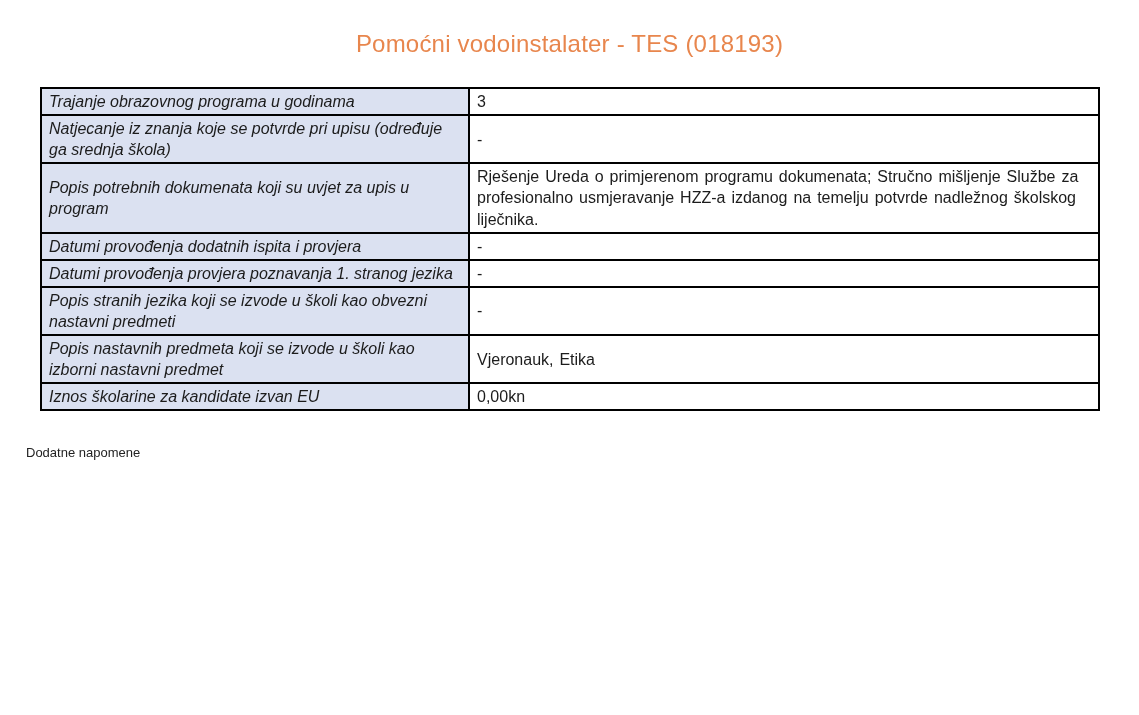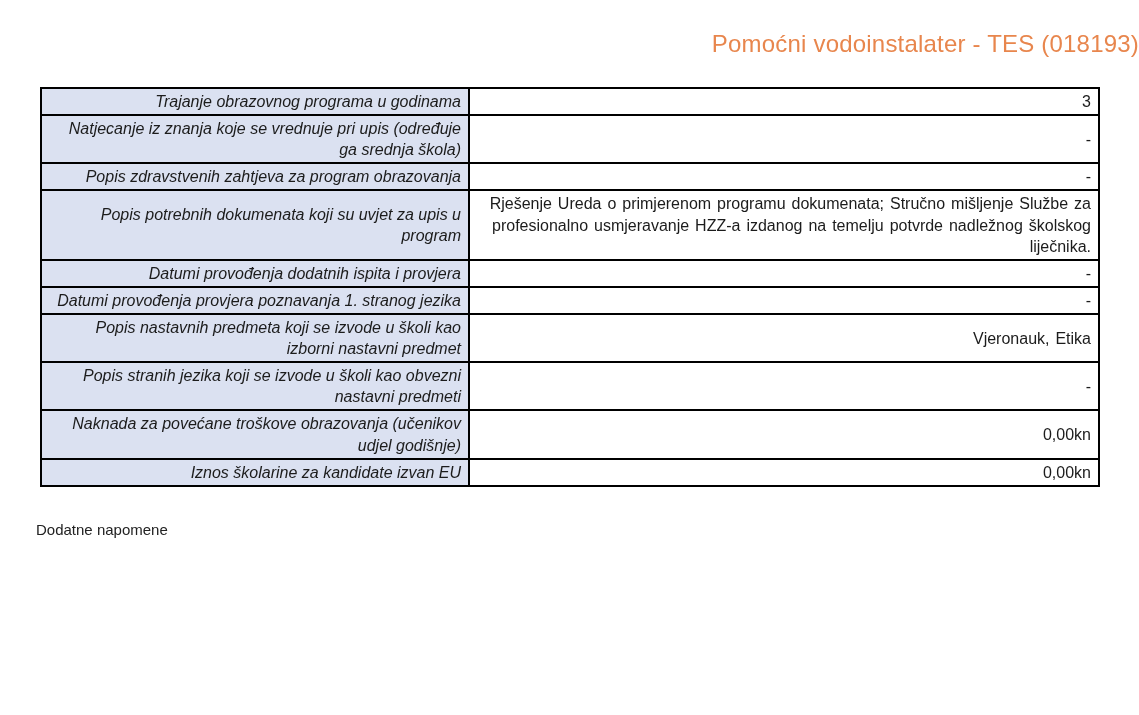--- a/index.html
+++ b/index.html
@@ -11,7 +11,7 @@
   }
   body { min-height: 715px; position: relative; }
   .page-title {
-    text-align: right;
+    text-align: center;
     margin-top: 30px;
     font-size: 24px;
     font-weight: 400;

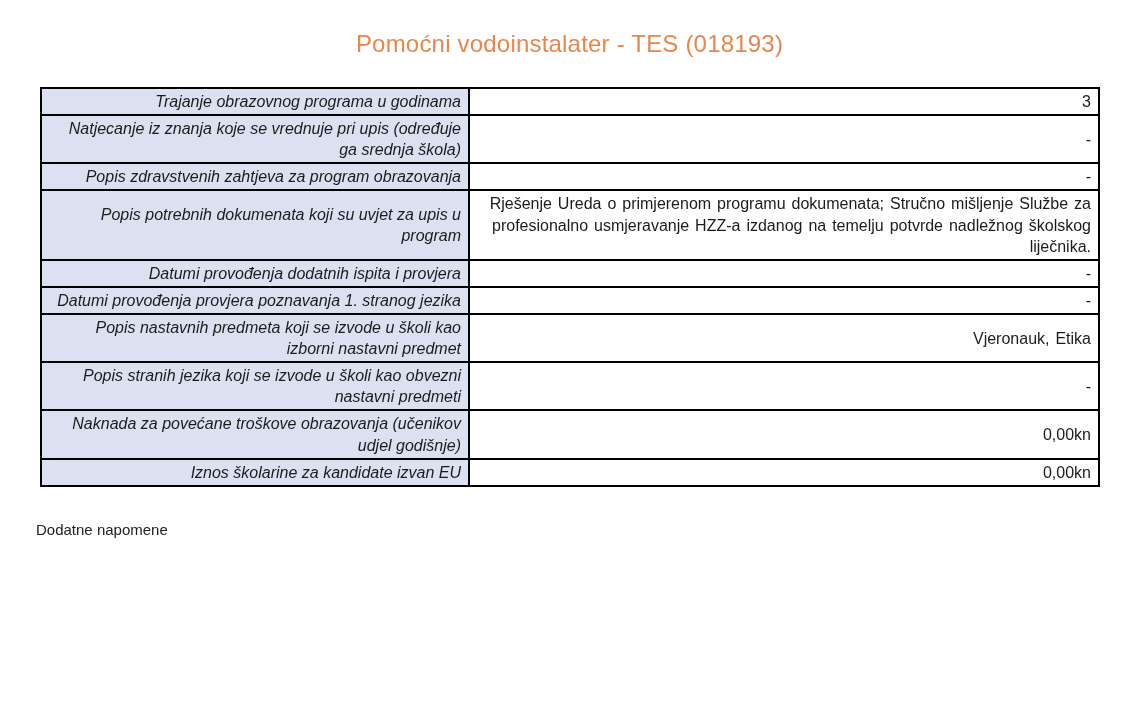--- a/index.html
+++ b/index.html
@@ -23,7 +23,6 @@
     margin: 29px 0 0 40px;
     width: 1060px;
     table-layout: fixed;
-    text-align: right;
   }
   table.details td {
     border: 2px solid var(--border-color, #000000);

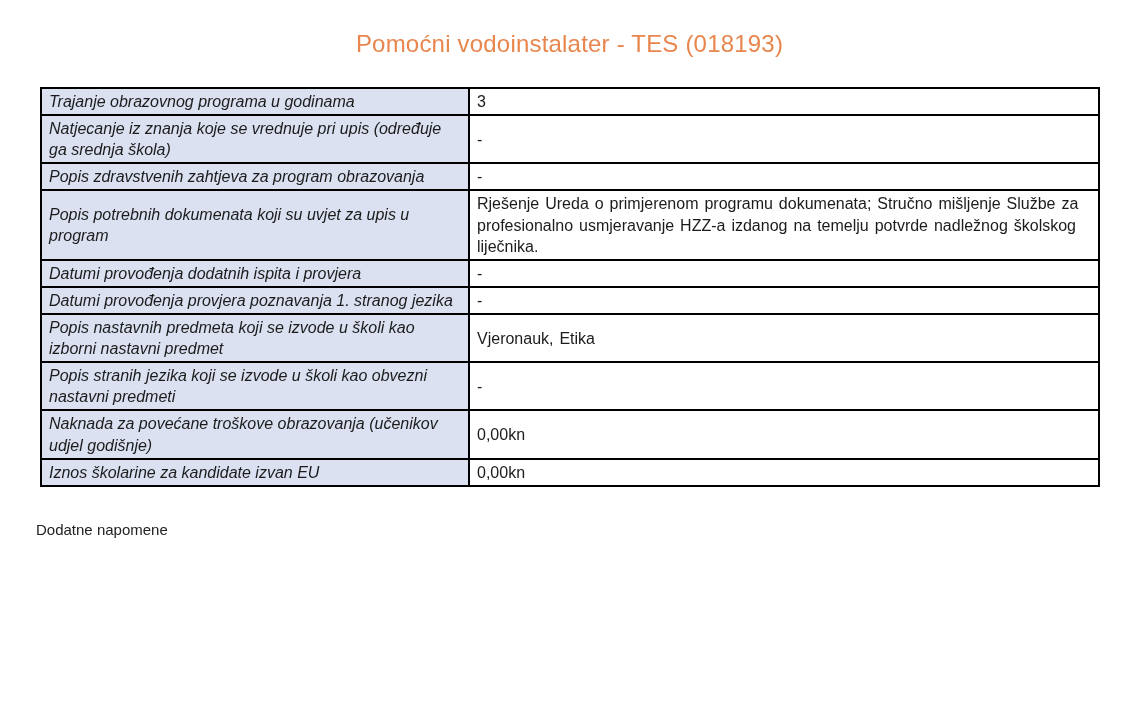--- a/index.html
+++ b/index.html
@@ -59,7 +59,7 @@
         <td class="value-cell">3</td>
       </tr>
       <tr>
-        <td class="label-cell">Natjecanje iz znanja koje se vrednuje pri upis (određuje ga srednja škola)</td>
+        <td class="label-cell">Natjecanje iz znanja koje se potvrde pri upisu (određuje ga srednja škola)</td>
         <td class="value-cell">-</td>
       </tr>
       <tr>

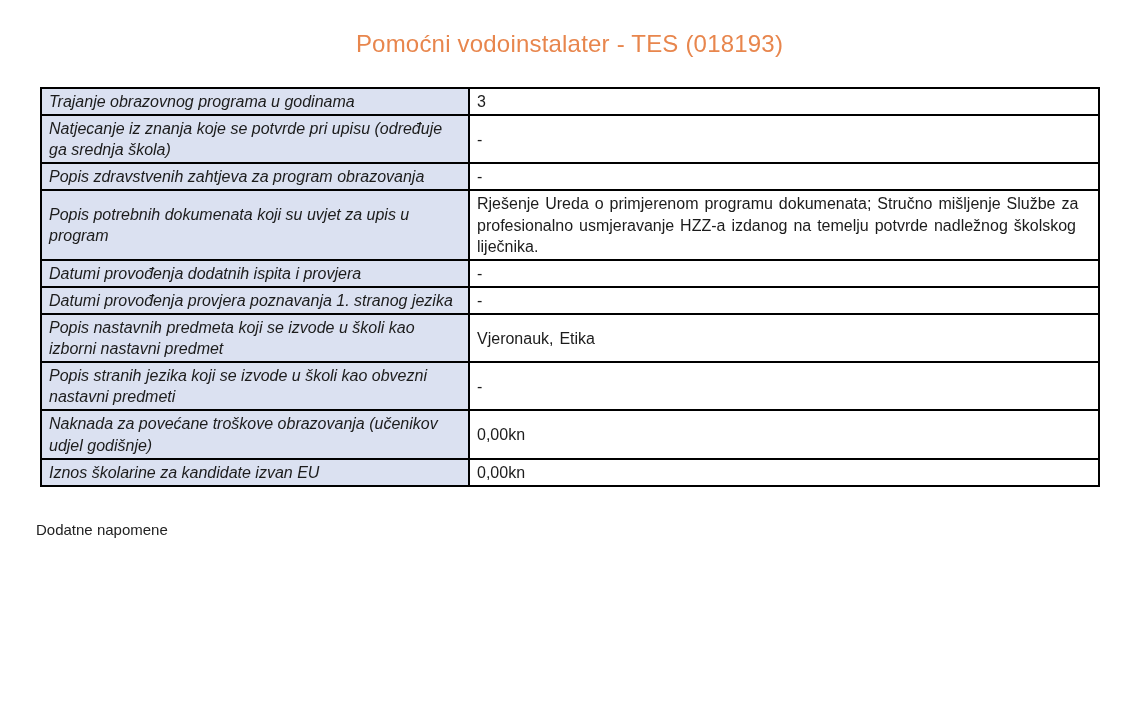--- a/index.html
+++ b/index.html
@@ -63,10 +63,6 @@
         <td class="value-cell">-</td>
       </tr>
       <tr>
-        <td class="label-cell">Popis zdravstvenih zahtjeva za program obrazovanja</td>
-        <td class="value-cell">-</td>
-      </tr>
-      <tr>
         <td class="label-cell">Popis potrebnih dokumenata koji su uvjet za upis u program</td>
         <td class="value-cell">Rješenje Ureda o primjerenom programu dokumenata; Stručno mišljenje Službe za profesionalno usmjeravanje HZZ-a izdanog na temelju potvrde nadležnog školskog liječnika.</td>
       </tr>

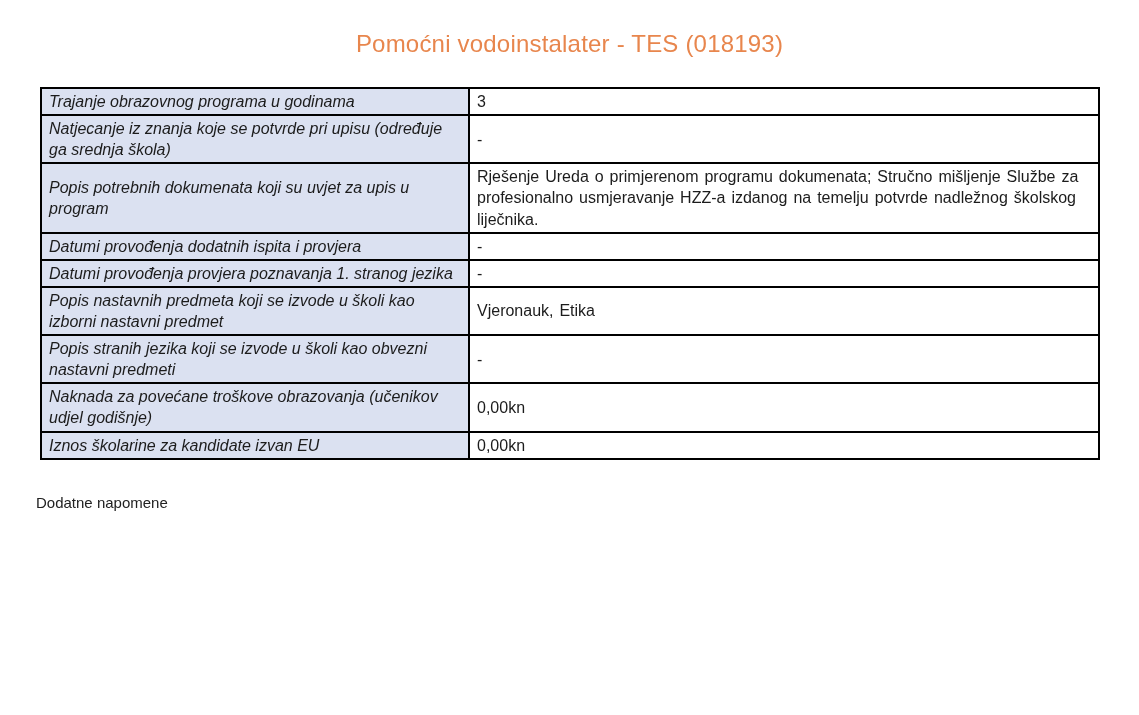--- a/index.html
+++ b/index.html
@@ -75,12 +75,12 @@
         <td class="value-cell">-</td>
       </tr>
       <tr>
+        <td class="label-cell">Popis stranih jezika koji se izvode u školi kao obvezni nastavni predmeti</td>
+        <td class="value-cell">-</td>
+      </tr>
+      <tr>
         <td class="label-cell">Popis nastavnih predmeta koji se izvode u školi kao izborni nastavni predmet</td>
         <td class="value-cell">Vjeronauk, Etika</td>
-      </tr>
-      <tr>
-        <td class="label-cell">Popis stranih jezika koji se izvode u školi kao obvezni nastavni predmeti</td>
-        <td class="value-cell">-</td>
       </tr>
       <tr>
         <td class="label-cell">Naknada za povećane troškove obrazovanja (učenikov udjel godišnje)</td>

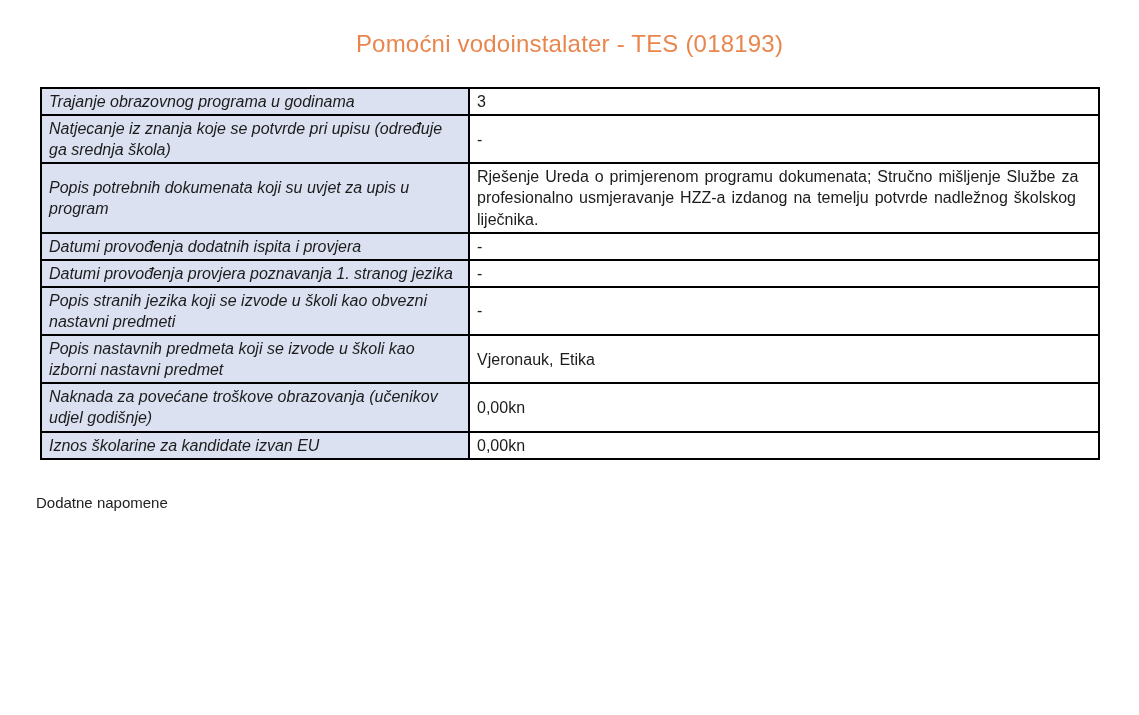--- a/index.html
+++ b/index.html
@@ -83,10 +83,6 @@
         <td class="value-cell">Vjeronauk, Etika</td>
       </tr>
       <tr>
-        <td class="label-cell">Naknada za povećane troškove obrazovanja (učenikov udjel godišnje)</td>
-        <td class="value-cell">0,00kn</td>
-      </tr>
-      <tr>
         <td class="label-cell">Iznos školarine za kandidate izvan EU</td>
         <td class="value-cell">0,00kn</td>
       </tr>

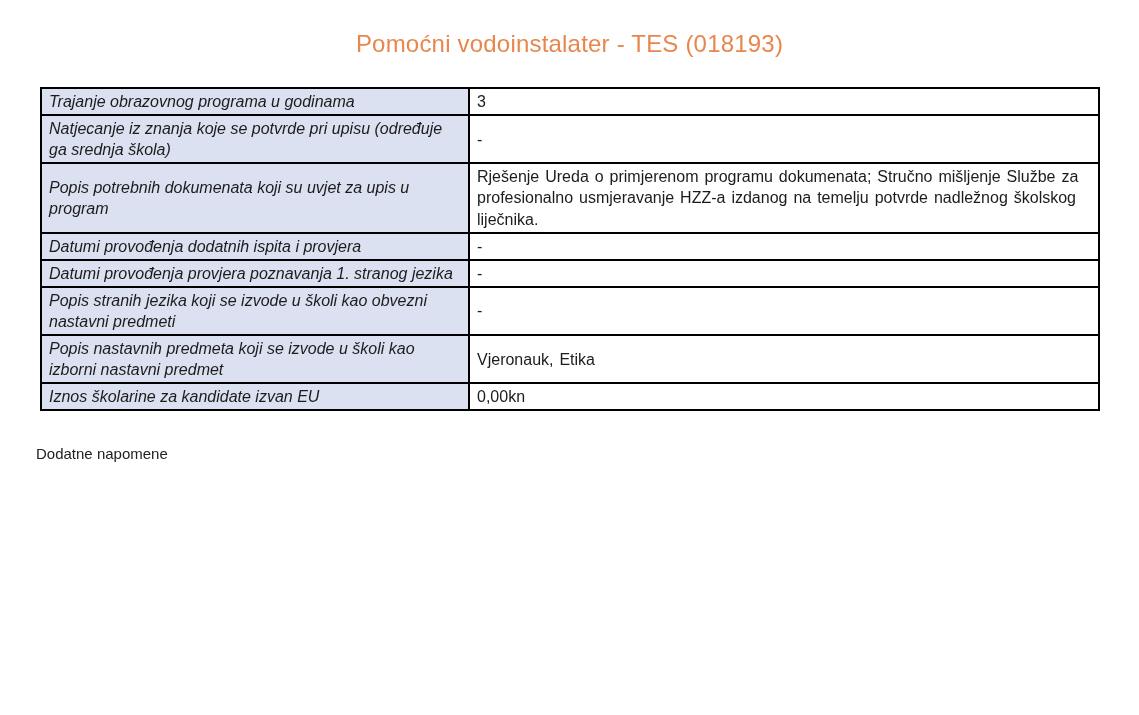--- a/index.html
+++ b/index.html
@@ -42,8 +42,8 @@
     word-spacing: 1.5px;
   }
   .footer-note {
-    margin: 34px 0 0 36px;
-    font-size: 15px;
+    margin: 34px 0 0 26px;
+    font-size: 13px;
     color: #222222;
   }
 </style>

